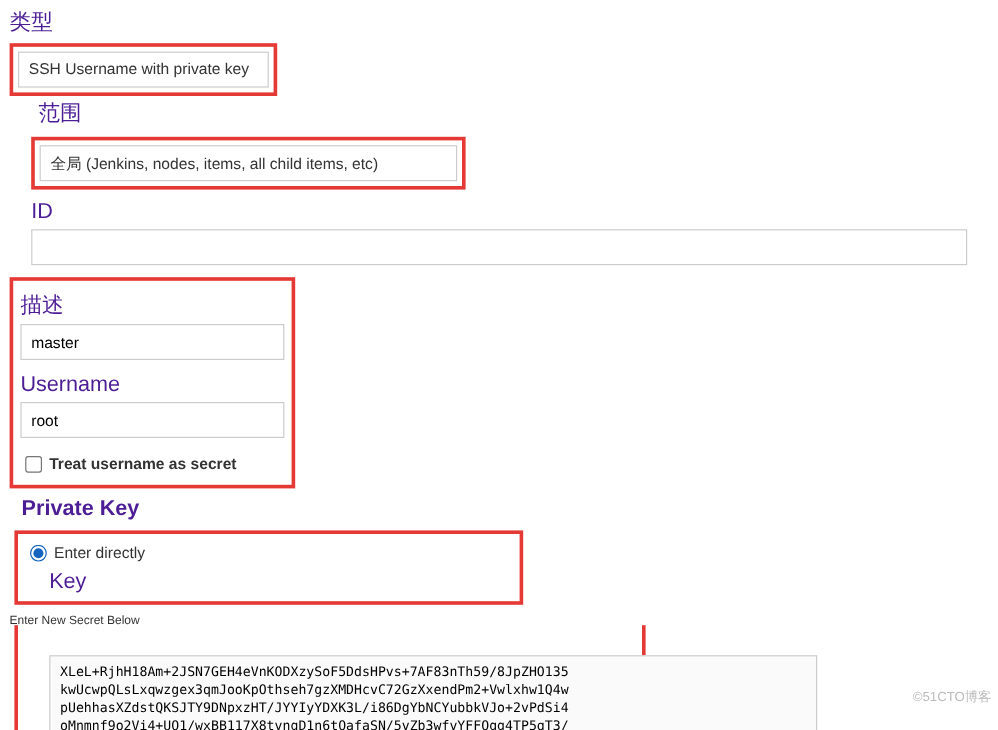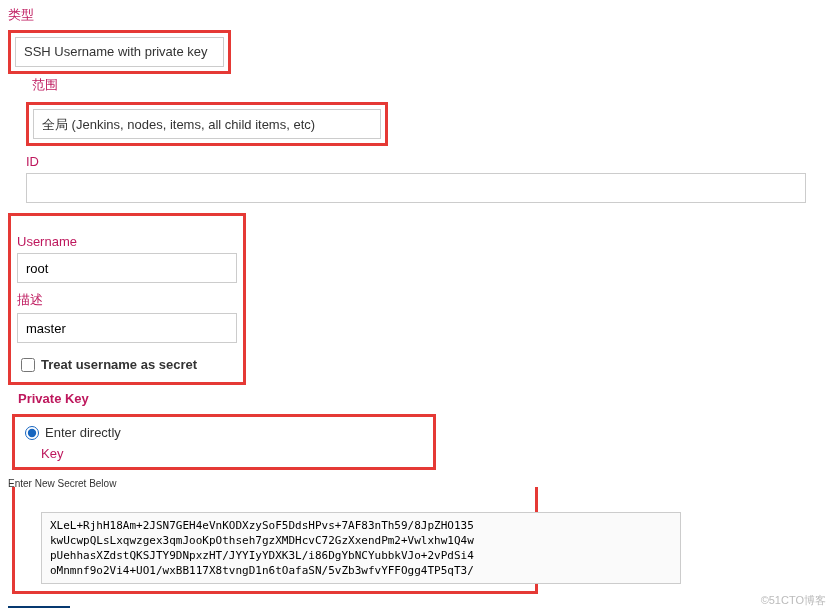--- a/index.html
+++ b/index.html
@@ -5,7 +5,7 @@
     * { box-sizing: border-box; margin: 0; padding: 0; }
     body { font-family: -apple-system, BlinkMacSystemFont, "Segoe UI", Arial, sans-serif; font-size: 13px; color: #333; background: #fff; padding: 6px 8px; width: 832px; }
     .form-section { margin-bottom: 8px; }
-    .label { font-size: 13px; color: #be185d; margin-bottom: 4px; display: block; }
+    .label { font-size: 18px; color: #4c1d95; margin-bottom: 4px; display: block; }
     .input, .select { width: 100%; border: 1px solid #ccc; padding: 6px 8px; font-size: 13px; background: #fff; height: 30px; }
     .select { appearance: none; }
     .highlight-red { border: 3px solid #e53935; padding: 4px; margin-bottom: 6px; }

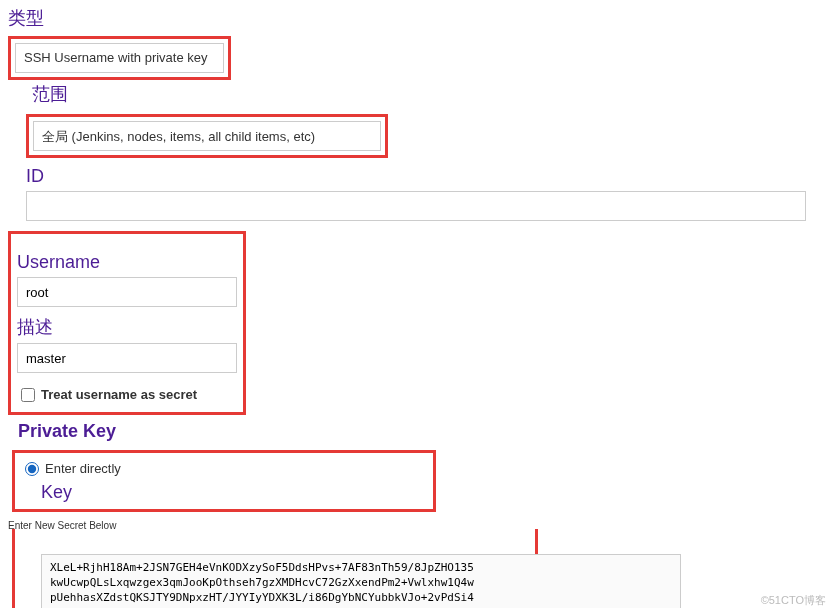--- a/index.html
+++ b/index.html
@@ -55,13 +55,13 @@
 
 
 <div class="highlight-red" style="width:238px; margin-top:10px; padding:8px 6px 4px 6px;">
+  <div class="form-section">
+    <span class="label">描述</span>
+    <input class="input" type="text" value="master" style="">
+  </div>
   <div class="form-section" style="margin-top:10px;">
     <span class="label">Username</span>
     <input class="input" type="text" value="root" style="">
-  </div>
-  <div class="form-section">
-    <span class="label">描述</span>
-    <input class="input" type="text" value="master" style="">
   </div>
   <div class="checkbox-row" style="margin-top:8px;">
     <input type="checkbox" style="">

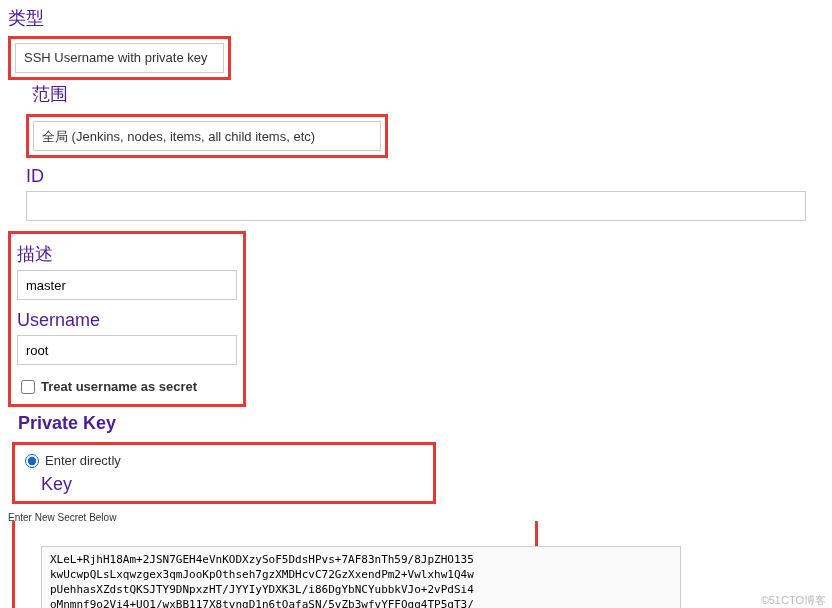--- a/index.html
+++ b/index.html
@@ -19,7 +19,7 @@
     .key-textarea { width: 640px; height: 72px; border: 1px solid #ccc; background: #fafafa; font-family: monospace; font-size: 11px; padding: 6px 8px; resize: none; overflow: hidden; white-space: pre; line-height: 1.35; margin-top: 19px; }
     .enter-secret { text-align: left; color: #333; font-size: 10px; margin: 8px 0 4px 0; padding-right: 2px; }
     .submit-btn { background: #063970; color: #fff; border: none; padding: 8px 18px; font-size: 13px; cursor: pointer; margin-top: 6px; }
-    .watermark { position: fixed; right: 6px; bottom: 0; color: #bbb; font-size: 11px; }
+    .watermark { position: fixed; right: 6px; bottom: 20px; color: #bbb; font-size: 11px; }
     .scope-wrap { display: flex; }
     .scope-inner { display: inline-block; }
     .pk-box { padding: 6px 6px 2px 6px; }

